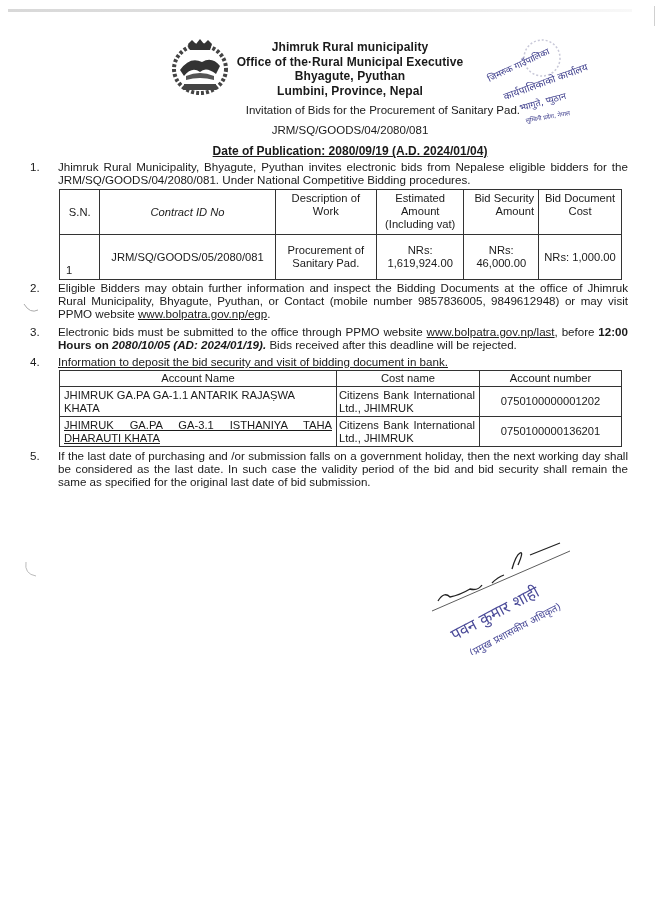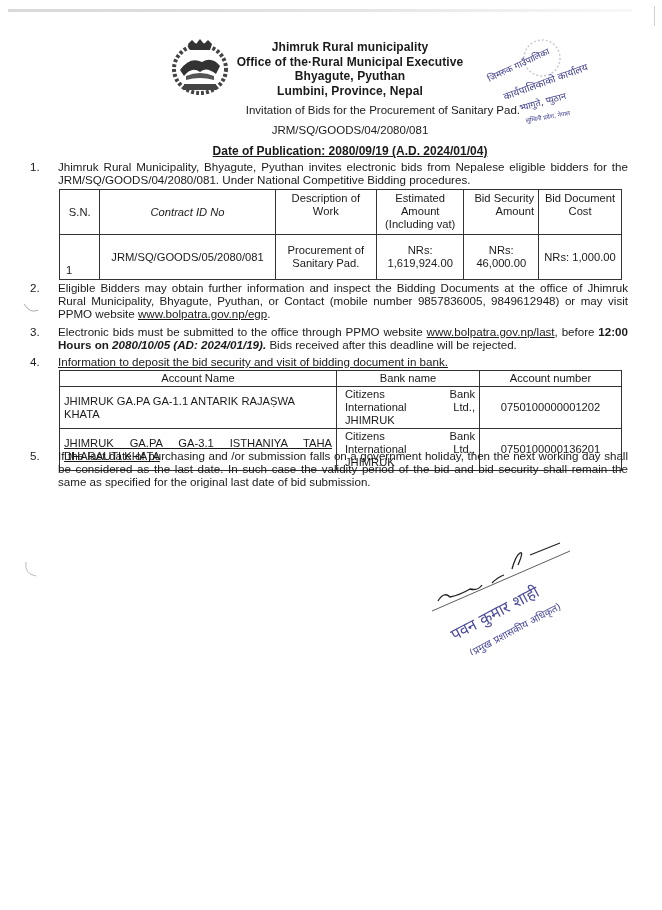--- a/index.html
+++ b/index.html
@@ -126,7 +126,7 @@
   <thead>
     <tr>
       <th style="width:268px;">Account Name</th>
-      <th style="width:134px;">Bank name</th>
+      <th style="width:134px;">Cost name</th>
       <th>Account number</th>
     </tr>
   </thead>

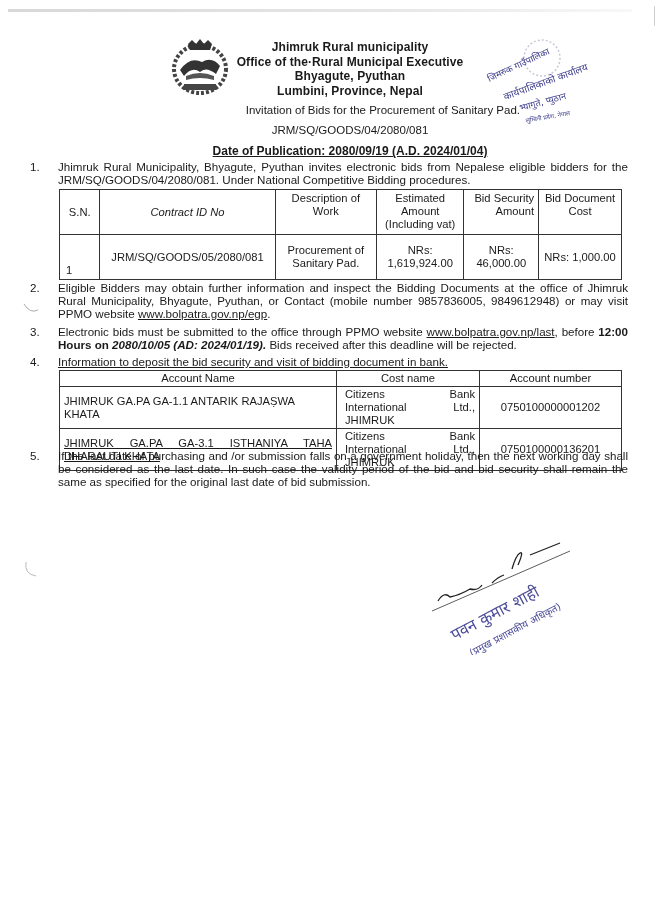--- a/index.html
+++ b/index.html
@@ -40,7 +40,7 @@
     .t2 th { text-align: center; height: 13px; line-height: 13px; padding: 1px 4px; }
     .t2 td { line-height: 13px; padding: 1px 4px; height: 27px; }
     .t2 td.acct-name { text-align: left; }
-    .t2 td.bank { text-align: justify; text-align-last: left; padding-left: 8px; }
+    .t2 td.bank { text-align: justify; text-align-last: left; padding-left: 2px; }
     .t2 td.acct-no { text-align: center; }
     .signature { position: absolute; left: 420px; top: 525px; width: 190px; height: 130px; }
     .marks { position: absolute; }

